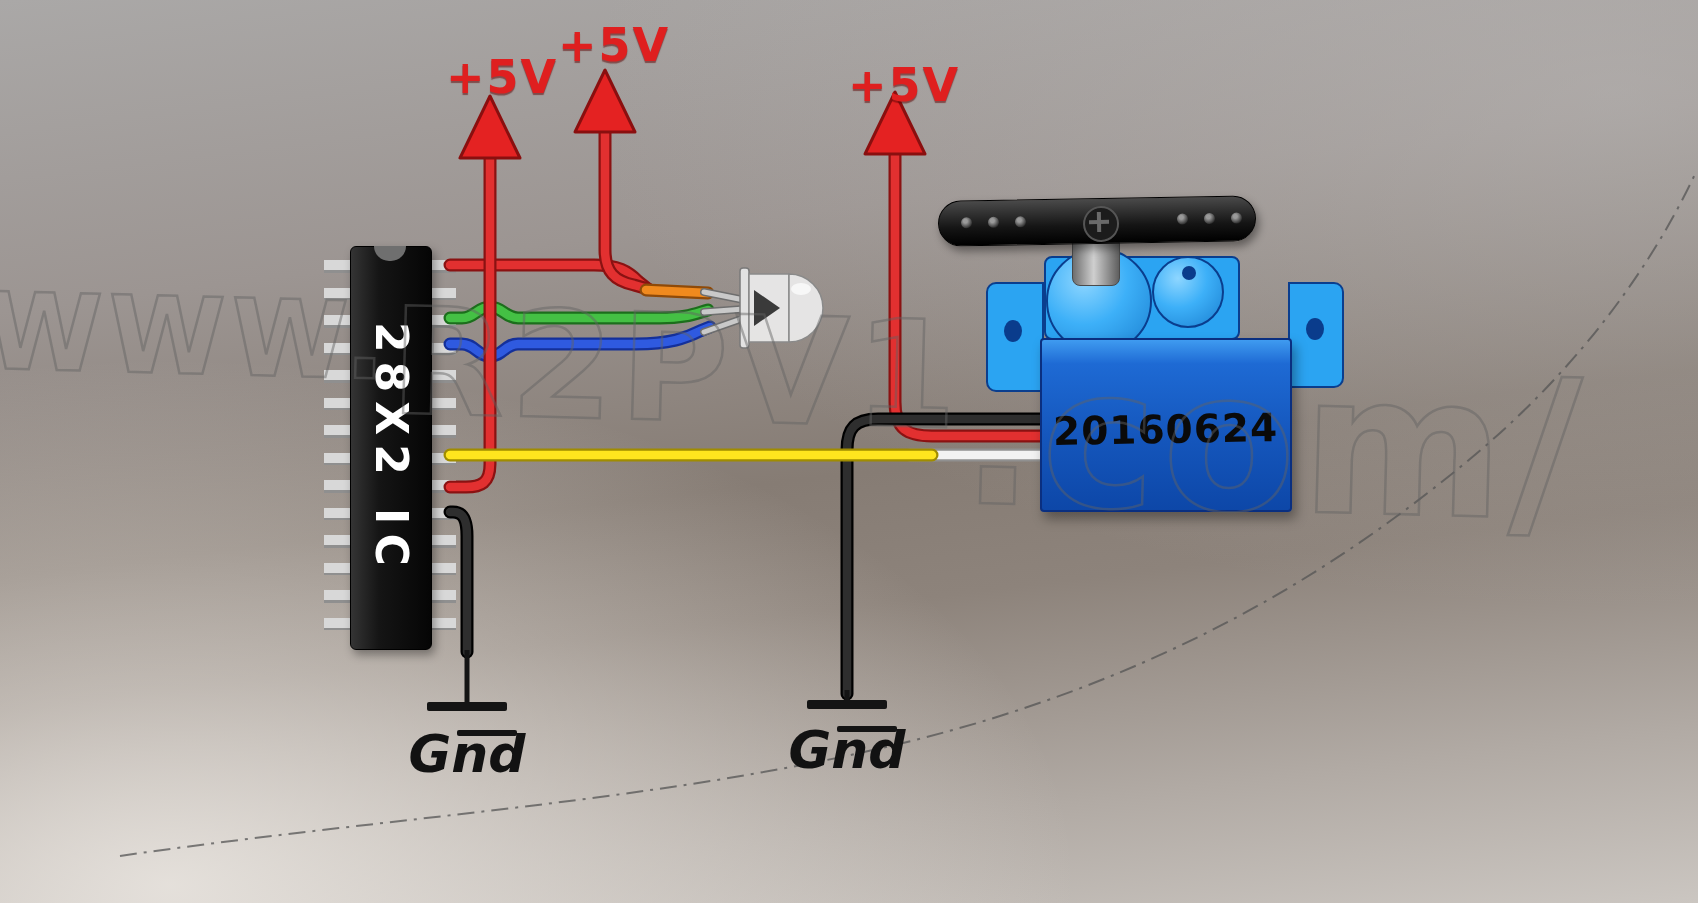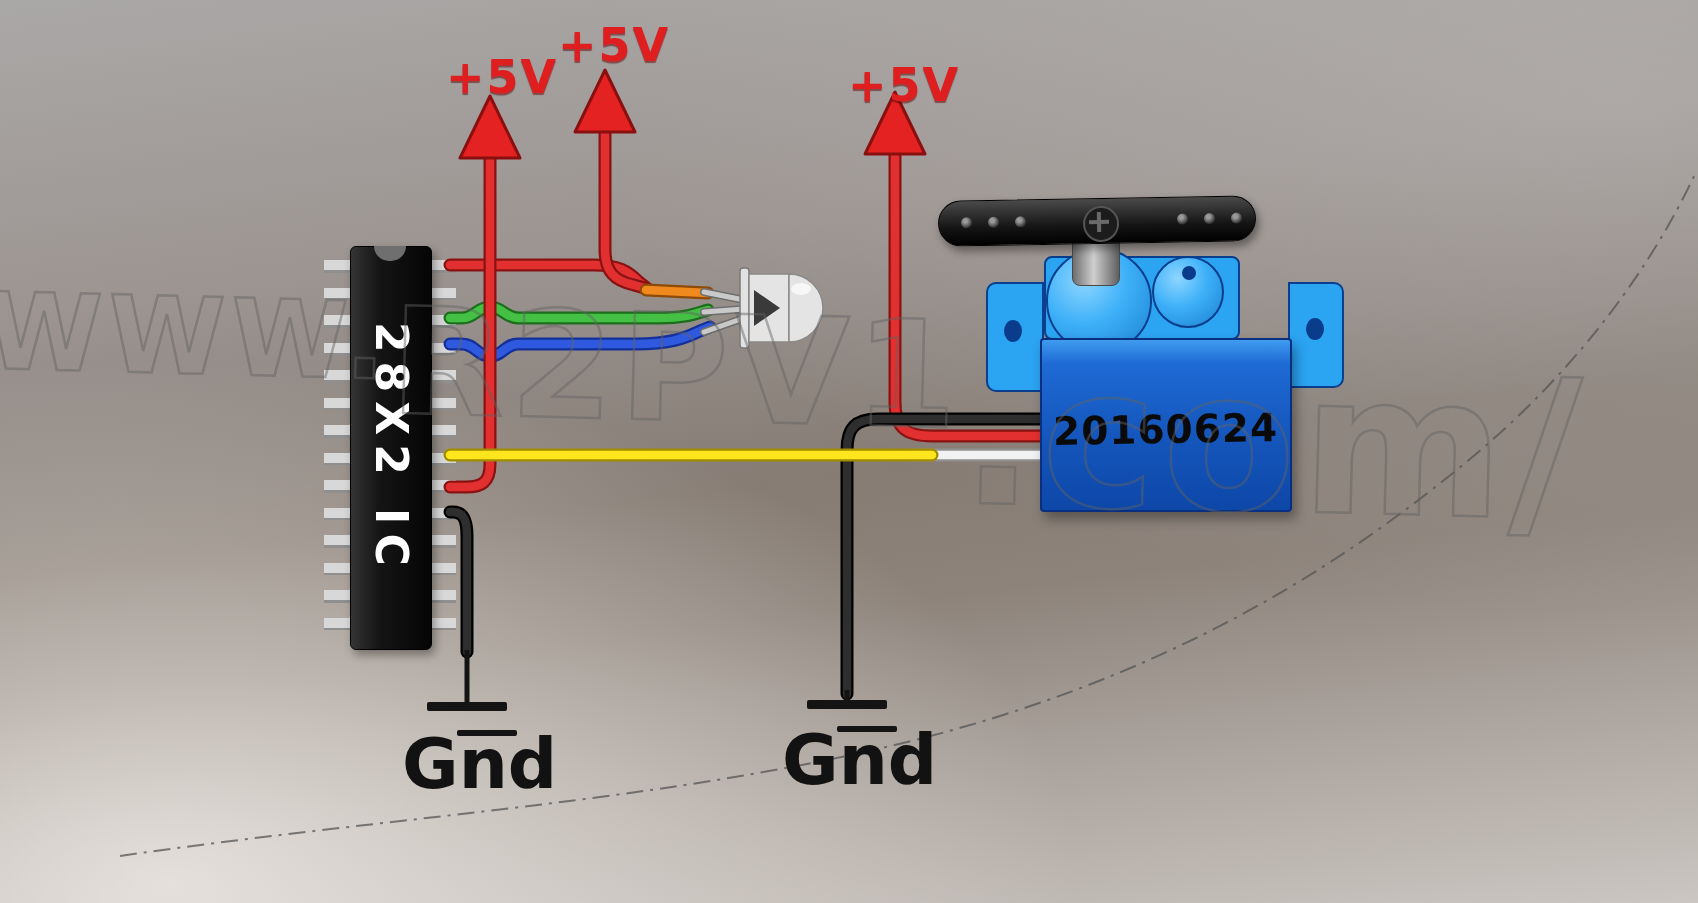--- a/index.html
+++ b/index.html
@@ -46,8 +46,8 @@
   
   .pwr-label{position:absolute;z-index:30;font-weight:bold;font-size:46px;color:#df1f1f;
     letter-spacing:2px;text-shadow:0 2px 1px rgba(96,8,8,.55);width:120px;text-align:center;}
-  .gnd-label{position:absolute;z-index:30;font-weight:bold;font-size:69px;color:#121212;
-    width:130px;text-align:center;}
+  .gnd-label{position:absolute;z-index:30;font-weight:bold;font-size:52px;color:#121212;
+    width:130px;text-align:center;font-style:italic;}
 
   
   .servo{position:absolute;left:0;top:0;width:0;height:0;z-index:20;}

